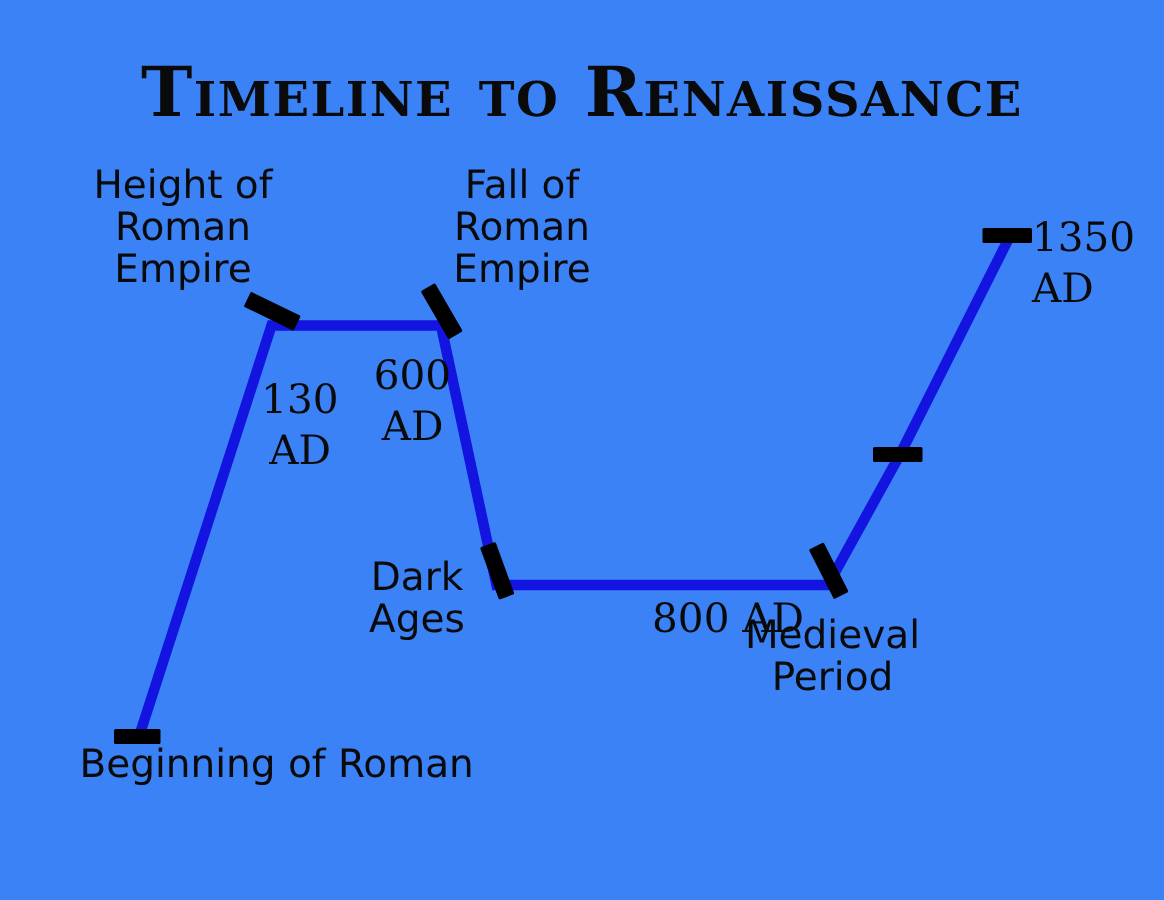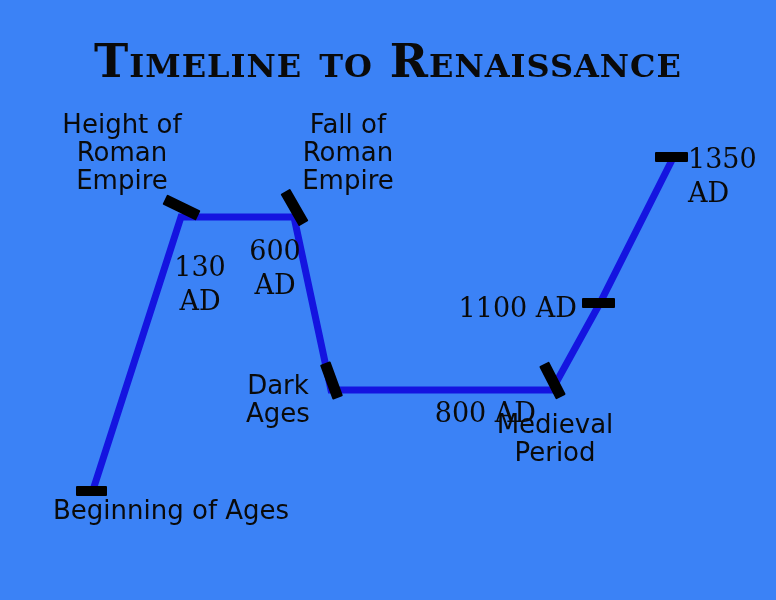--- a/index.html
+++ b/index.html
@@ -129,7 +129,6 @@
 
   <div class="date-label right" style="left:400px; top:360px; width:136px;margin-top:36px;">800 AD</div>
 
-  <div class="date-label right" style="left:420px; top:291px; width:157px;">1100 AD</div>
 
   <div class="date-label left" style="left:688px; top:142px; width:80px;">1350
 AD</div>

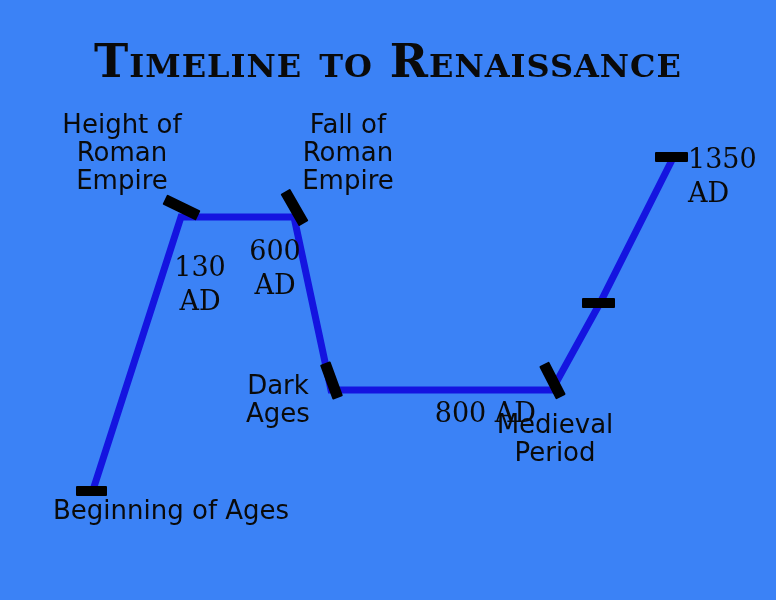--- a/index.html
+++ b/index.html
@@ -119,7 +119,7 @@
   <div class="event-label center" style="left:470px; top:410px; width:170px;">Medieval
 Period</div>
 
-  <div class="event-label left" style="left:53px; top:496px; width:300px;">Beginning of Ages</div>
+  <div class="event-label left" style="left:53px; top:496px; width:300px;">Beginning of Roman</div>
 
   <div class="date-label center" style="left:170px; top:234px; width:60px;margin-top:16px;">130
 AD</div>

